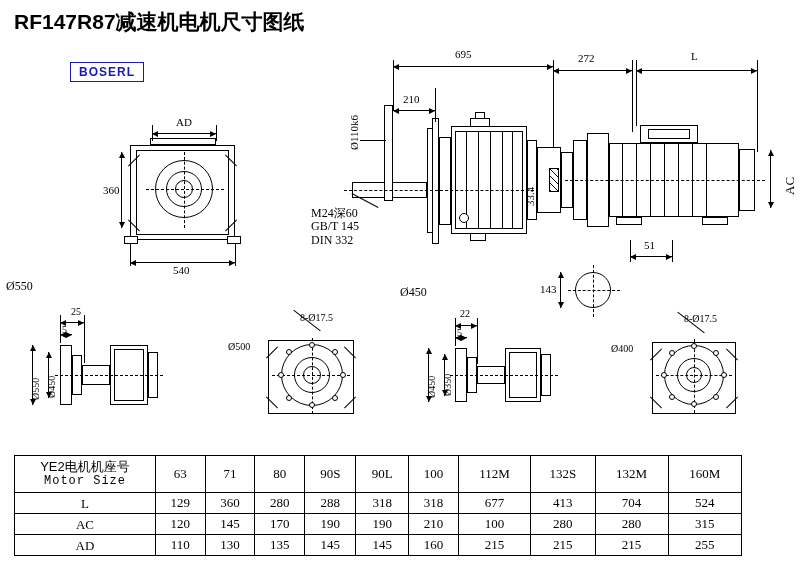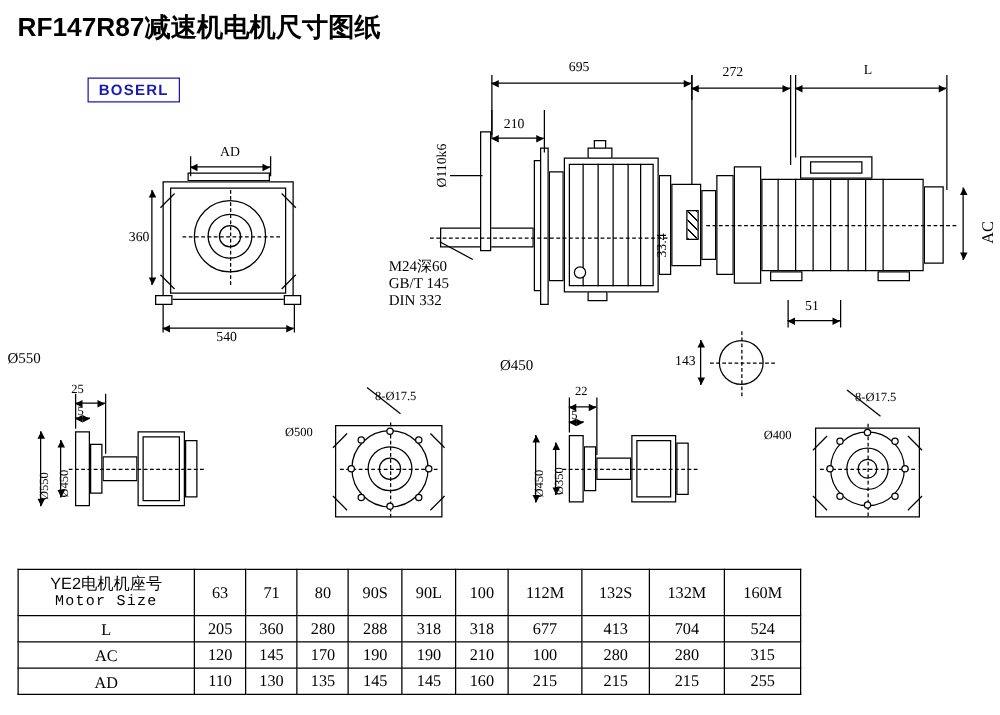--- a/index.html
+++ b/index.html
@@ -262,7 +262,7 @@
     <div class="ext" style="left:60px;top:315px;height:28px;"></div>
     <div class="ext" style="left:84px;top:315px;height:48px;"></div>
     <div class="dimline" style="left:60px;top:322px;width:24px;"></div>
-    <div class="lbl small" style="left:57px;top:306px;text-align:center;">25</div>
+    <div class="lbl small" style="left:71px;top:306px;text-align:center;">25</div>
     <div class="dimline" style="left:60px;top:334px;width:12px;"></div>
     <div class="lbl small" style="left:62px;top:324px;">5</div>
 

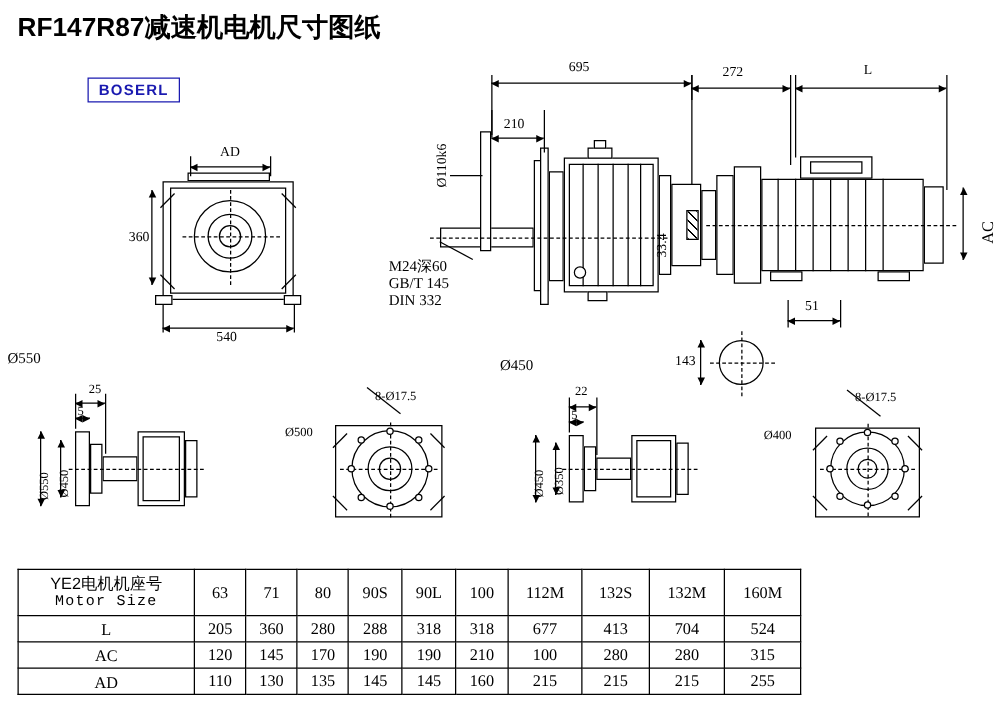--- a/index.html
+++ b/index.html
@@ -84,7 +84,7 @@
   table.spec{
     position:absolute;left:14px;top:455px;
     border-collapse:collapse;
-    width:627px;
+    width:728px;
     font-family:"Liberation Serif", serif;
     font-size:13px;
   }

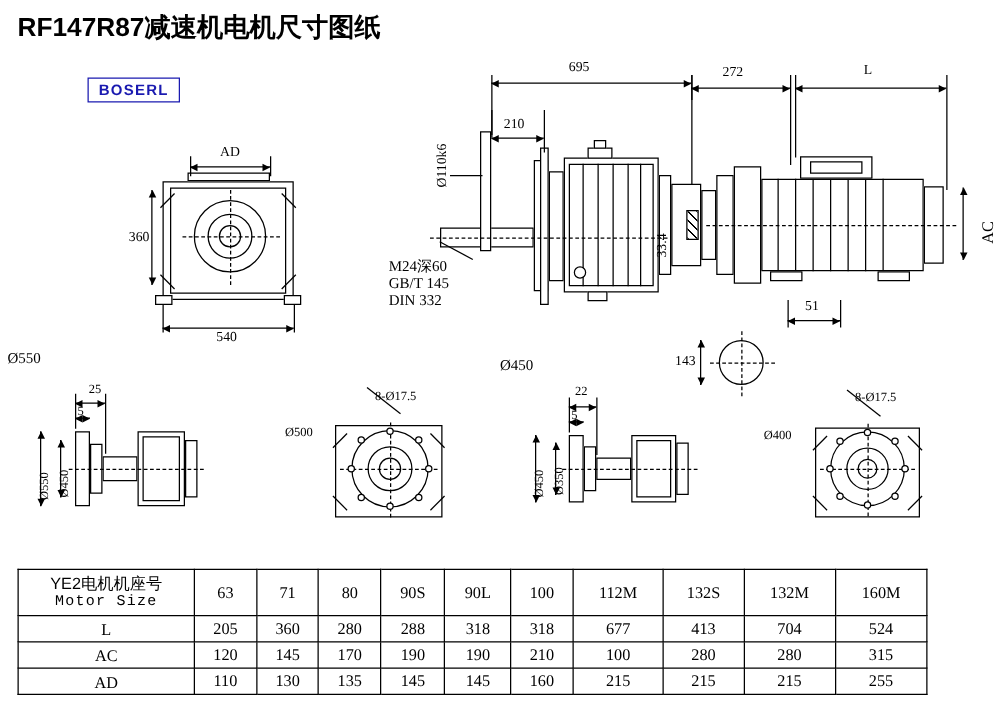--- a/index.html
+++ b/index.html
@@ -365,7 +365,7 @@
     </tr>
     <tr>
       <td class="head">L</td>
-      <td>205</td>
+      <td>129</td>
       <td>360</td>
       <td>280</td>
       <td>288</td>

